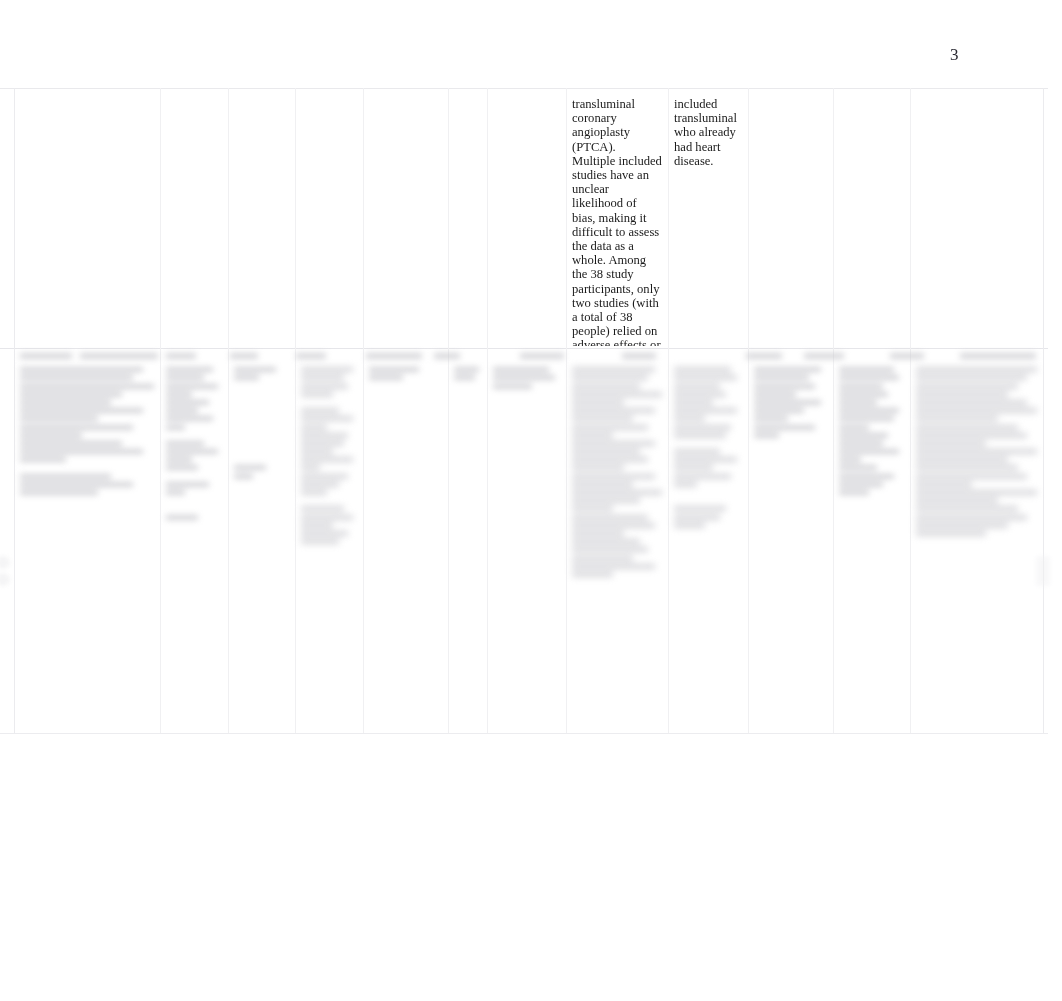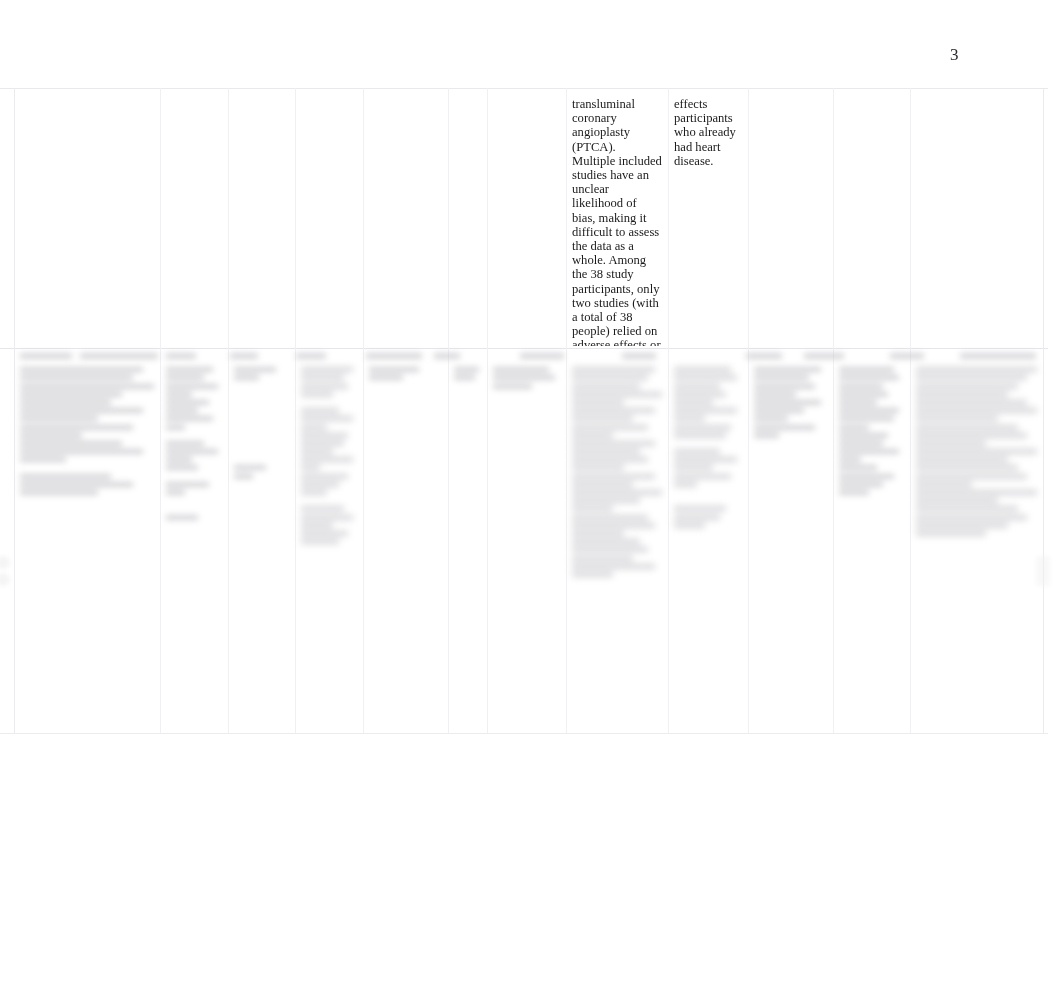--- a/index.html
+++ b/index.html
@@ -217,7 +217,7 @@
 
     <div class="cell legible" style="left:566px; top:7px; width:102px; height:251px;">transluminal coronary angioplasty (PTCA). Multiple included studies have an unclear likelihood of bias, making it difficult to assess the data as a whole. Among the 38 study participants, only two studies (with a total of 38 people) relied on adverse effects or risks (low-quality data).</div>
 
-    <div class="cell legible" style="left:668px; top:7px; width:80px; height:251px;">effects participants who already had heart disease.</div>
+    <div class="cell legible" style="left:668px; top:7px; width:80px; height:251px;">included transluminal who already had heart disease.</div>
 
     <div class="cell" style="left:748px; top:2px; width:85px;  height:256px;"></div>
 

